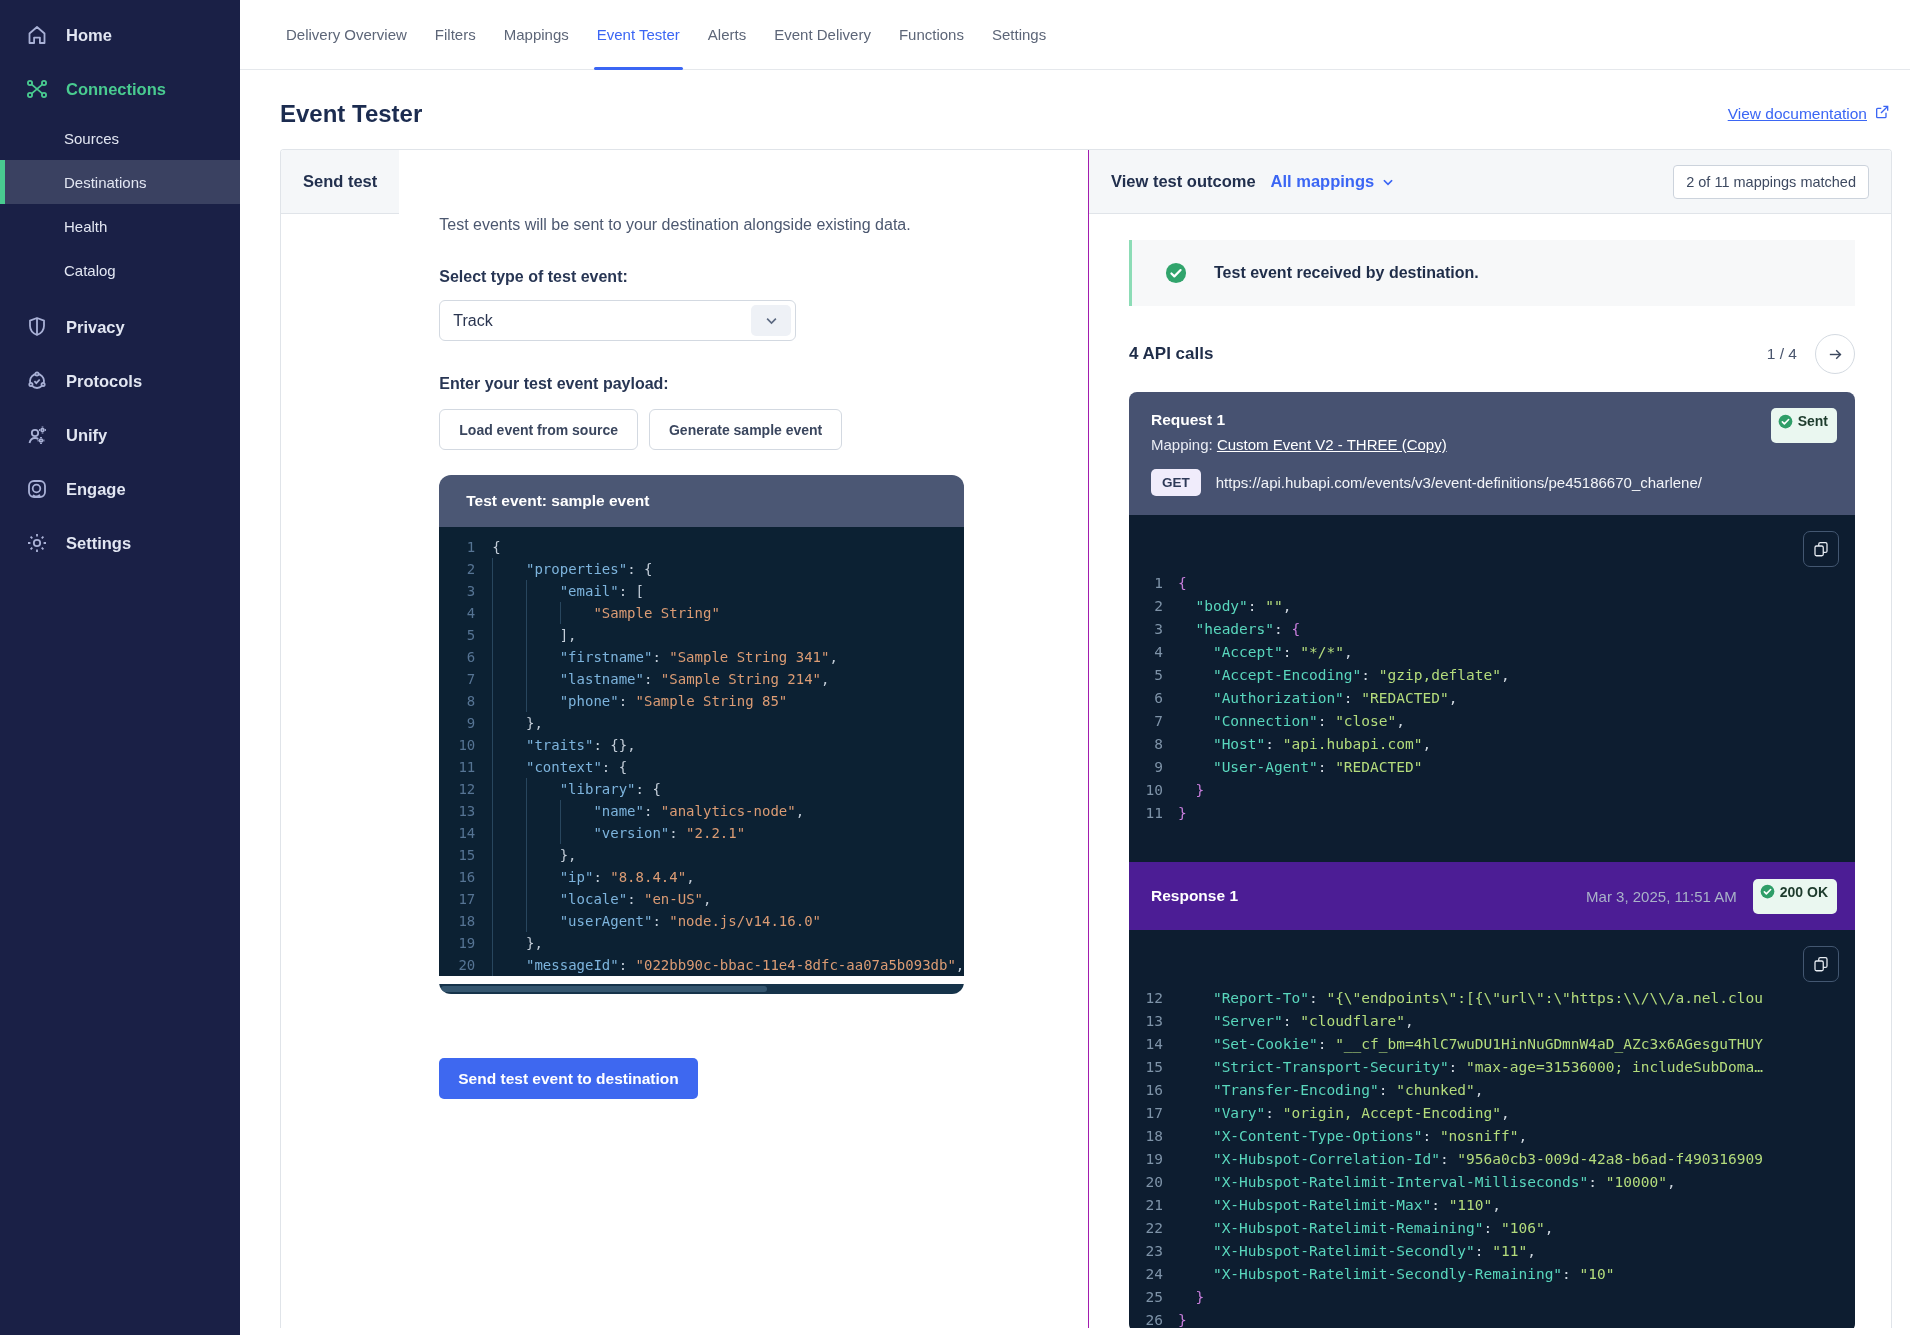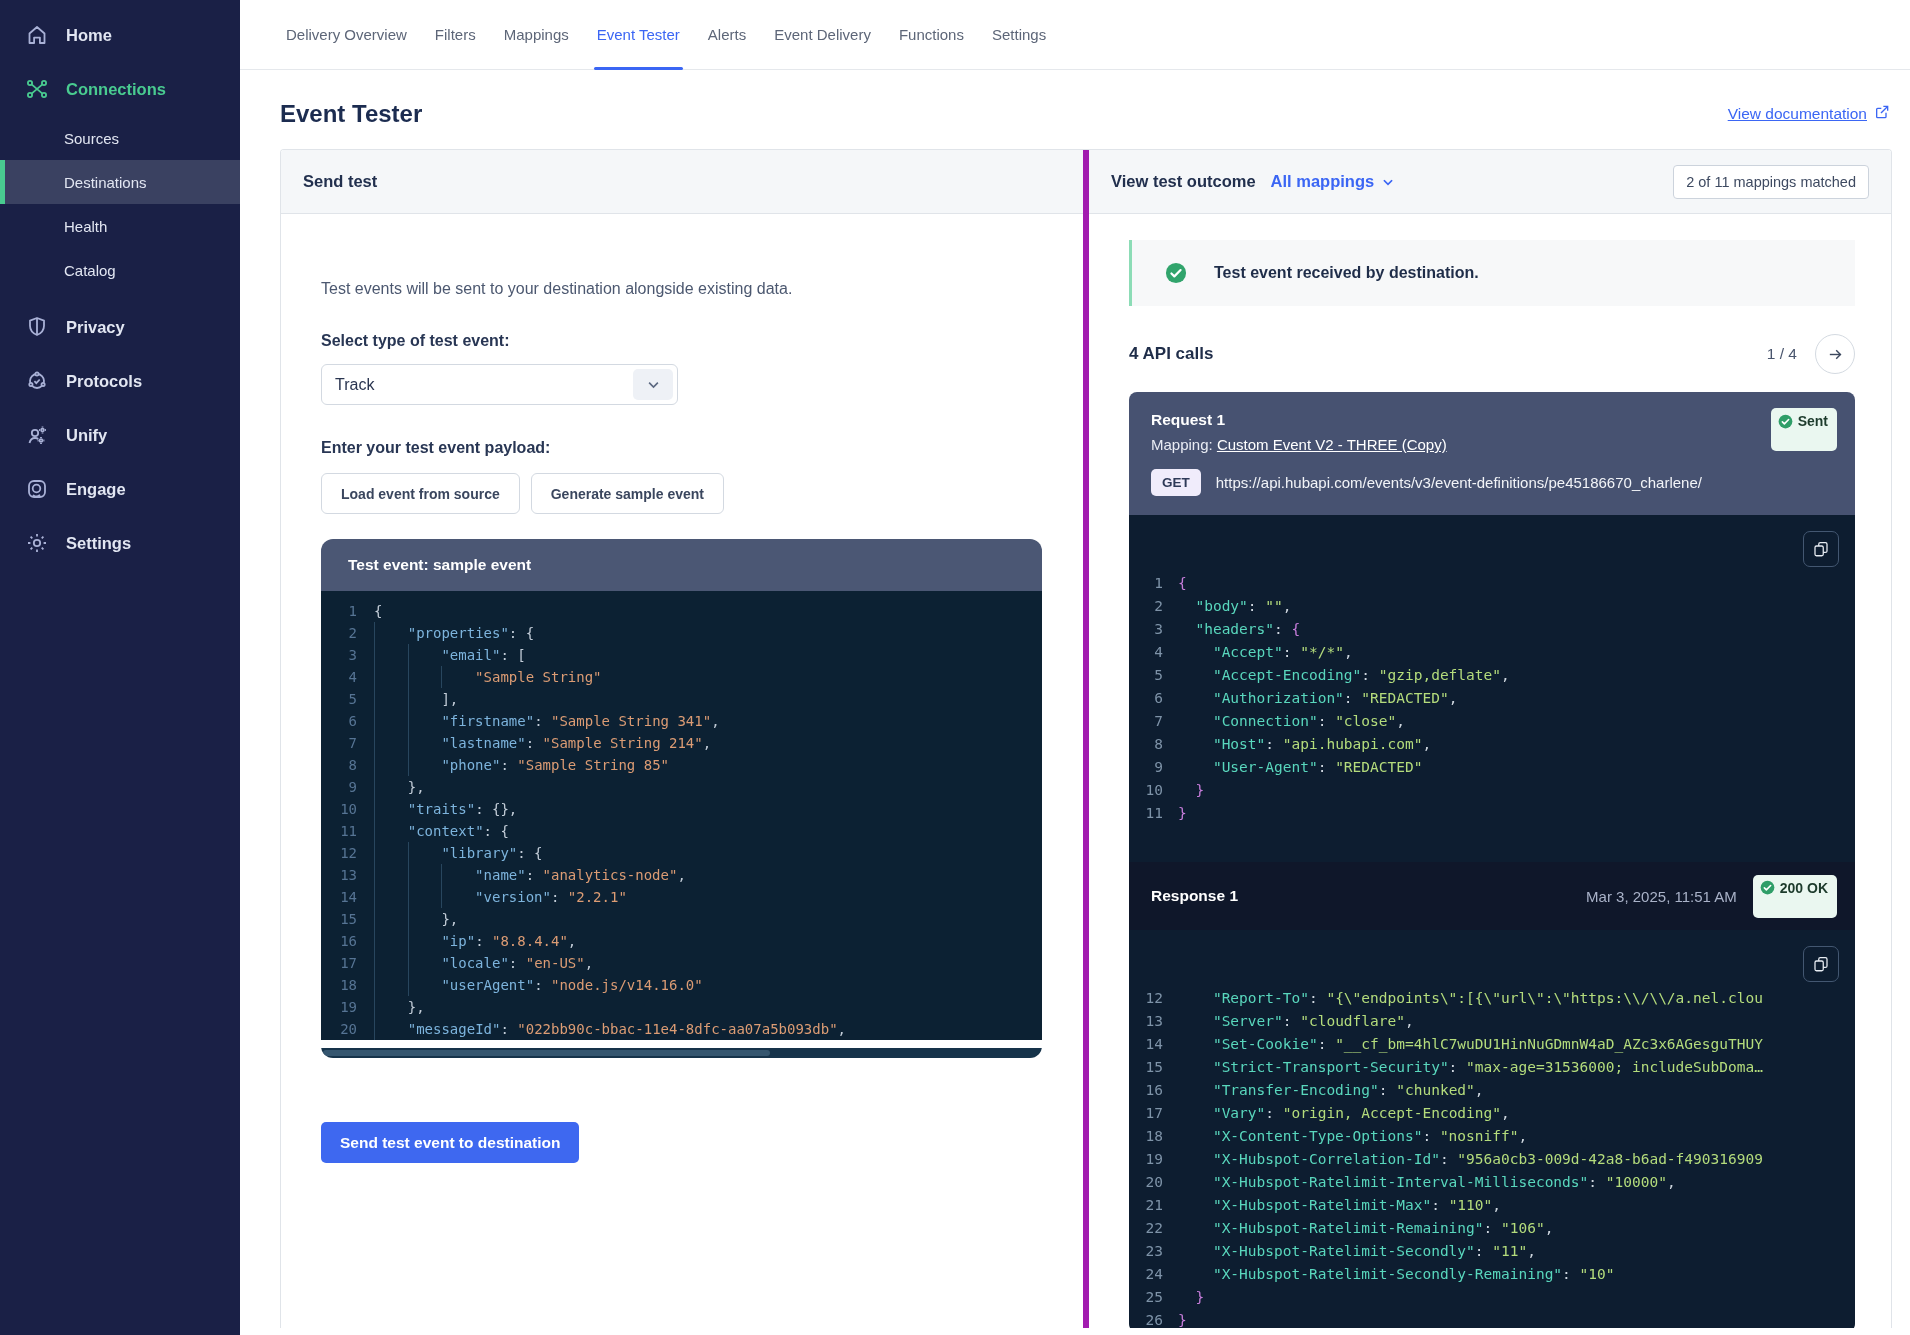--- a/index.html
+++ b/index.html
@@ -36,8 +36,8 @@
 
   .panels { display:flex; margin:21px 18px 0 40px; border:1px solid #e0e4e9; border-bottom:none;
             border-radius:4px 4px 0 0; height:1179px; overflow:hidden; }
-  .pane-left { width:808px; flex-shrink:0; border-right:6px solid #a21caf;
-               display:flex; flex-direction:column; background:#fff; }
+  .pane-left { width:808px; flex-shrink:0; border-right:1px solid #a21caf;
+               display:flex; flex-direction:row; background:#fff; }
   .pane-right { flex:1; display:flex; flex-direction:column; background:#fff; min-width:0; }
   .pane-header { height:64px; flex-shrink:0; background:#f5f7f9; border-bottom:1px solid #e0e4e9;
                  display:flex; align-items:center; padding:0 22px;

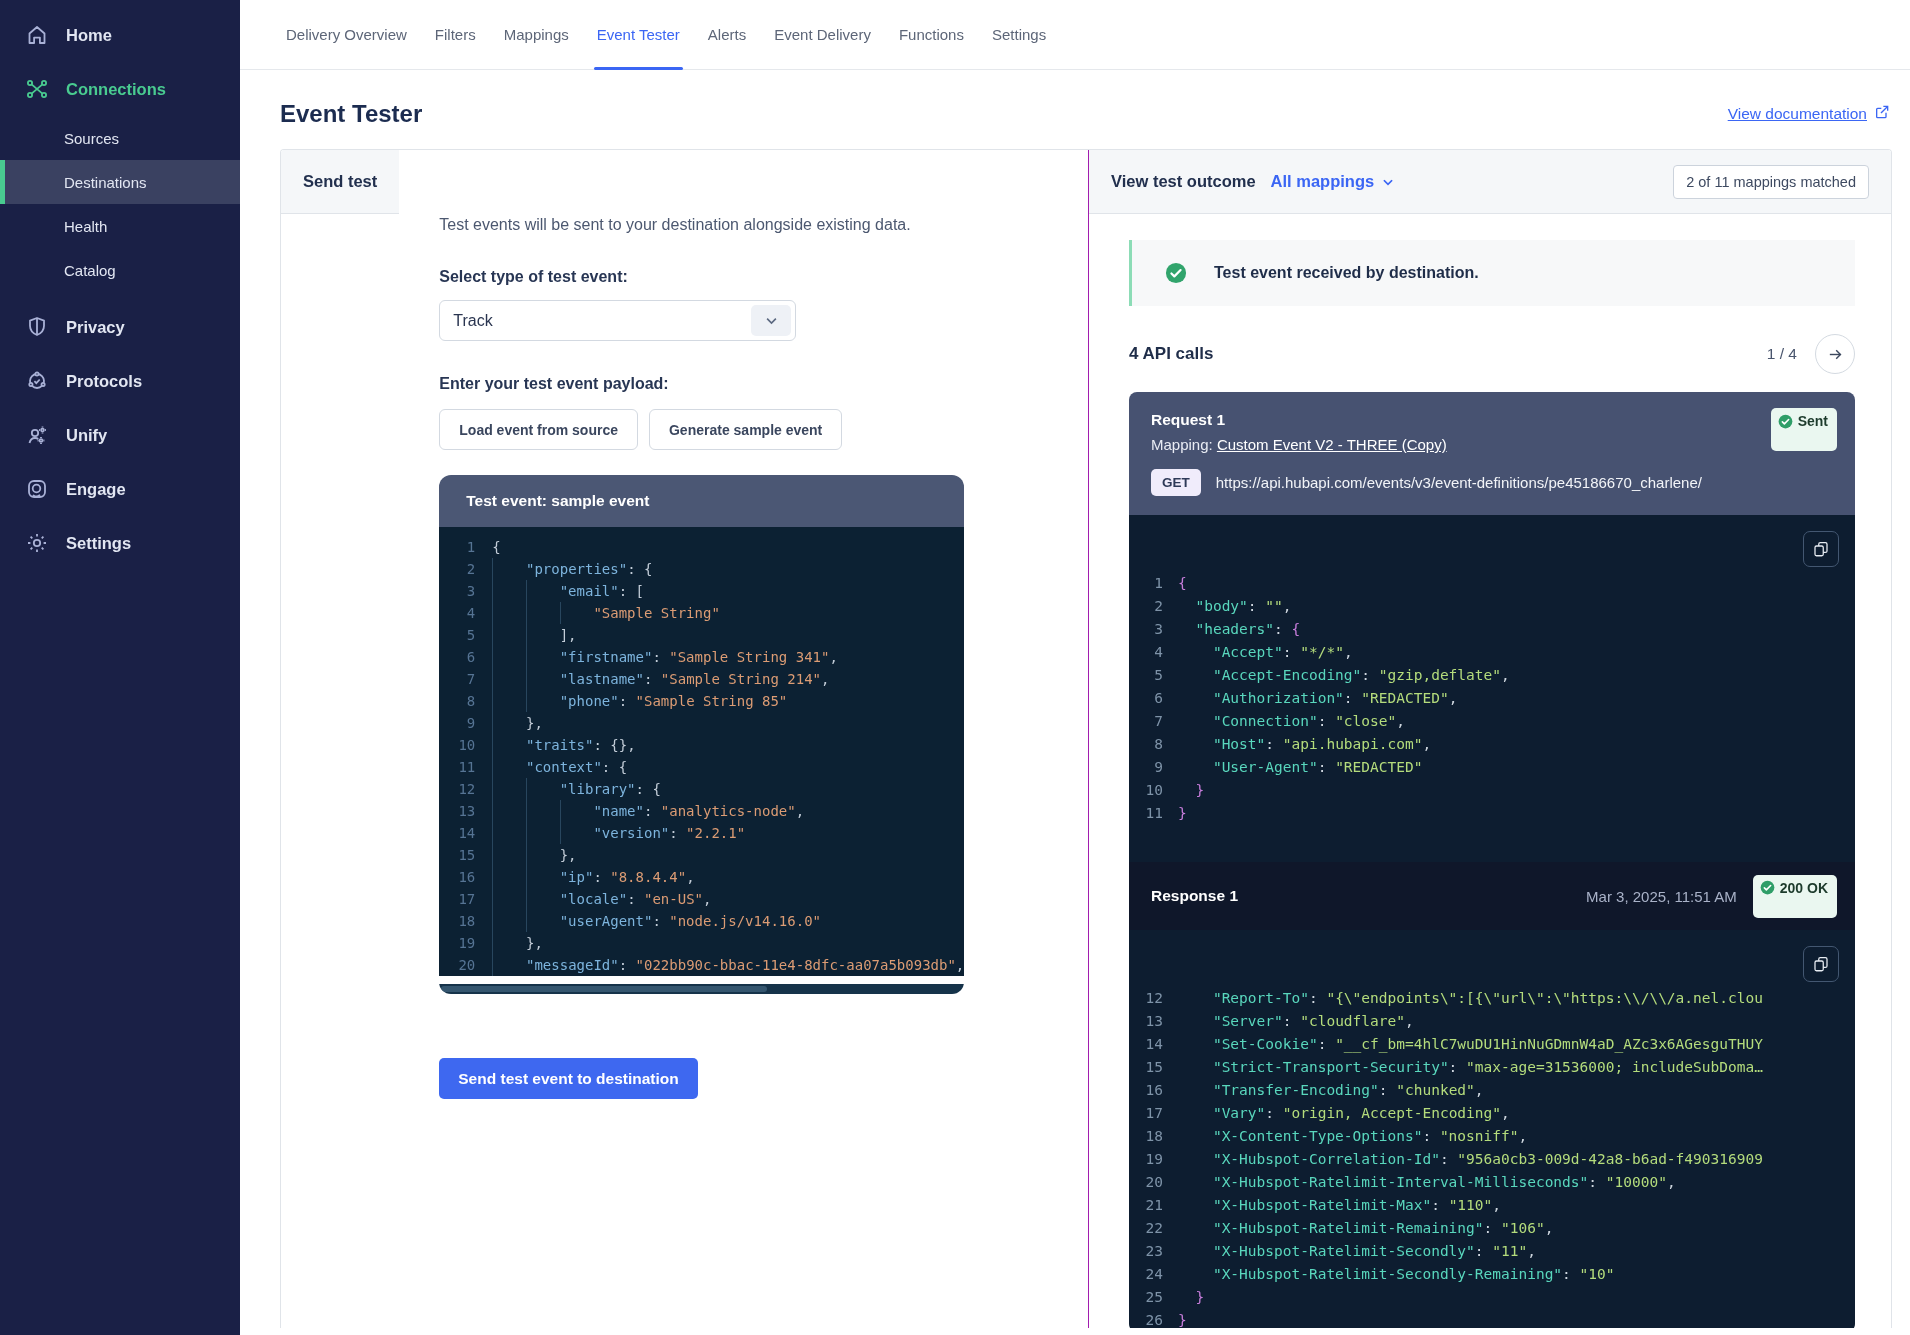--- a/index.html
+++ b/index.html
@@ -101,7 +101,7 @@
   .req-title { font-size:15.5px; font-weight:700; }
   .req-mapping { margin-top:7px; font-size:15px; color:#e9ecf4; }
   .req-mapping a { color:#fff; text-decoration:underline; cursor:pointer; }
-  .pill-badge { background:#eaf7f0; border-radius:5px; padding:5px 9px 22px 7px; display:flex;
+  .pill-badge { background:#eaf7f0; border-radius:5px; padding:5px 9px 14px 7px; display:flex;
                 align-items:center; gap:5px; font-size:14px; font-weight:700; color:#1d3b2c; }
   .pill-badge .check-circle { width:15px; height:15px; }
   .sent-pos { position:absolute; top:16px; right:18px; }

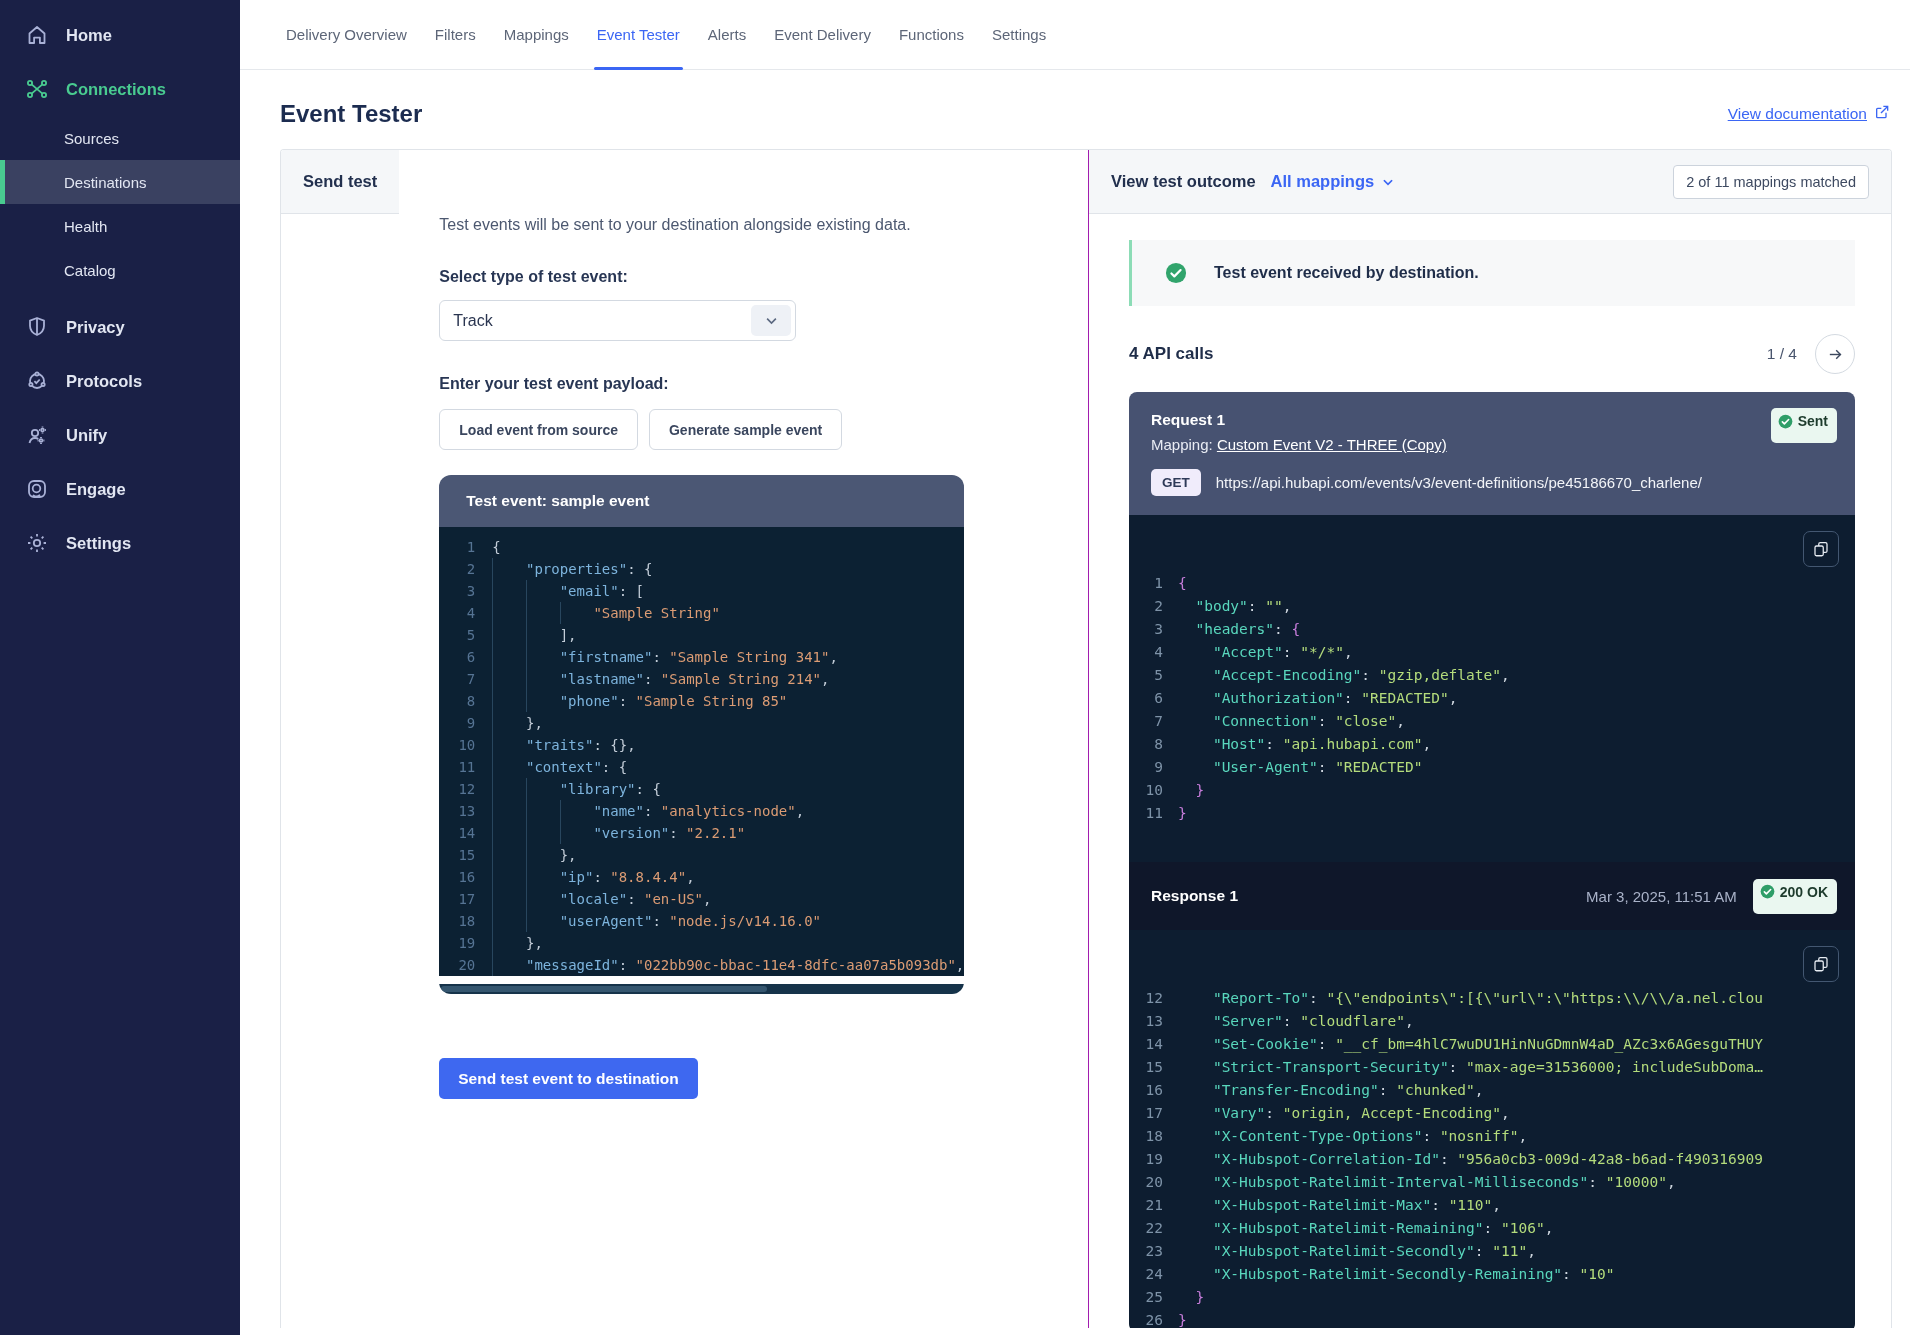--- a/index.html
+++ b/index.html
@@ -123,7 +123,7 @@
               border:1px solid #435771; background:transparent; color:#e8edf3; cursor:pointer;
               display:flex; align-items:center; justify-content:center; }
   .copy-btn svg { width:18px; height:18px; }
-  .resp-header { background:#0f172a; color:#fff; height:68px; flex-shrink:0; display:flex;
+  .resp-header { background:#4c1d95; color:#fff; height:68px; flex-shrink:0; display:flex;
                  align-items:center; padding:0 18px 0 22px; }
   .resp-time { margin-left:auto; margin-right:16px; font-size:15px; color:#a9b2c8; }
   .resp-code { flex:1; padding-bottom:0; }

